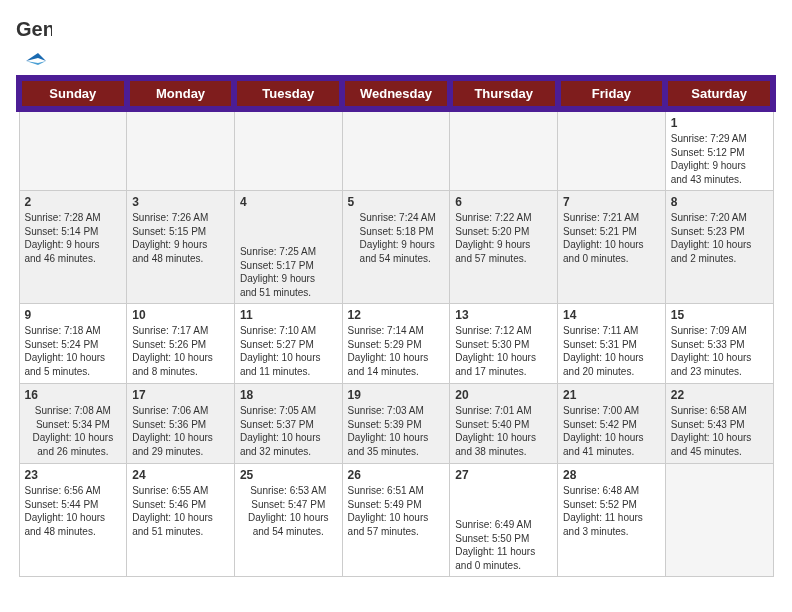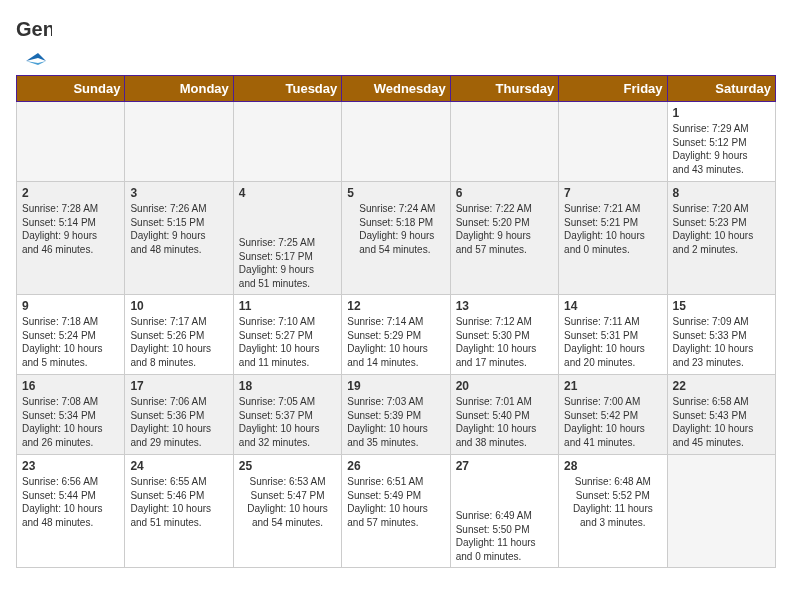--- a/index.html
+++ b/index.html
@@ -50,13 +50,13 @@
       table-layout: fixed;
     }
     .calendar th {
-      background: #a16207;
+      background: #7f1d1d;
       color: #fff;
       font-size: 13px;
       font-weight: bold;
       padding: 5px 4px;
-      text-align: right;
-      border: 1px solid #4c1d95;
+      text-align: center;
+      border: 6px solid #4c1d95;
     }
     .calendar td {
       vertical-align: top;

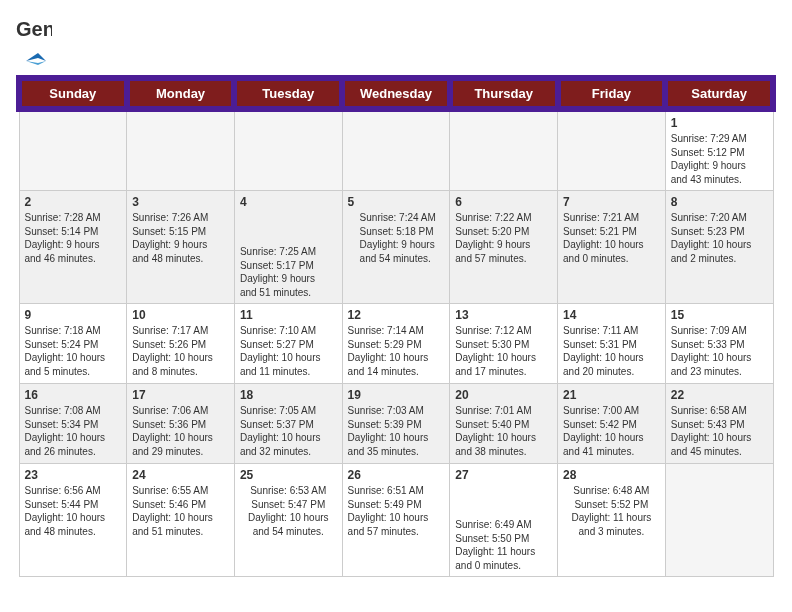--- a/index.html
+++ b/index.html
@@ -247,7 +247,7 @@
         <tr class="row-shade">
           <td>
             <span class="day-num">16</span>
-            <div class="day-info" style="white-space: pre-line;">Sunrise: 7:08 AM
+            <div class="day-info" style="white-space: pre-line; text-align: center;">Sunrise: 7:08 AM
 Sunset: 5:34 PM
 Daylight: 10 hours
 and 26 minutes.</div>

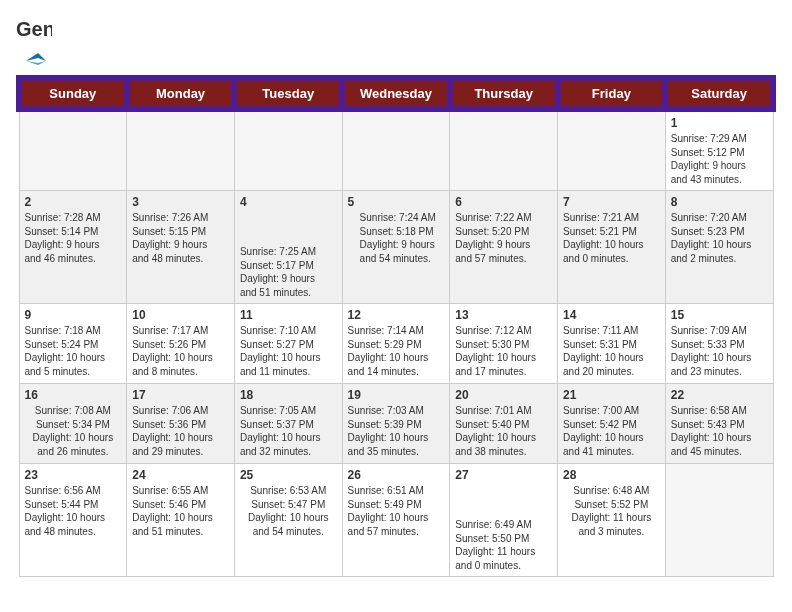--- a/index.html
+++ b/index.html
@@ -333,7 +333,7 @@
           </td>
           <td>
             <span class="day-num">28</span>
-            <div class="day-info" style="white-space: pre-line; text-align: center;">Sunrise: 6:48 AM
+            <div class="day-info" style="white-space: pre-line;">Sunrise: 6:48 AM
 Sunset: 5:52 PM
 Daylight: 11 hours
 and 3 minutes.</div>

